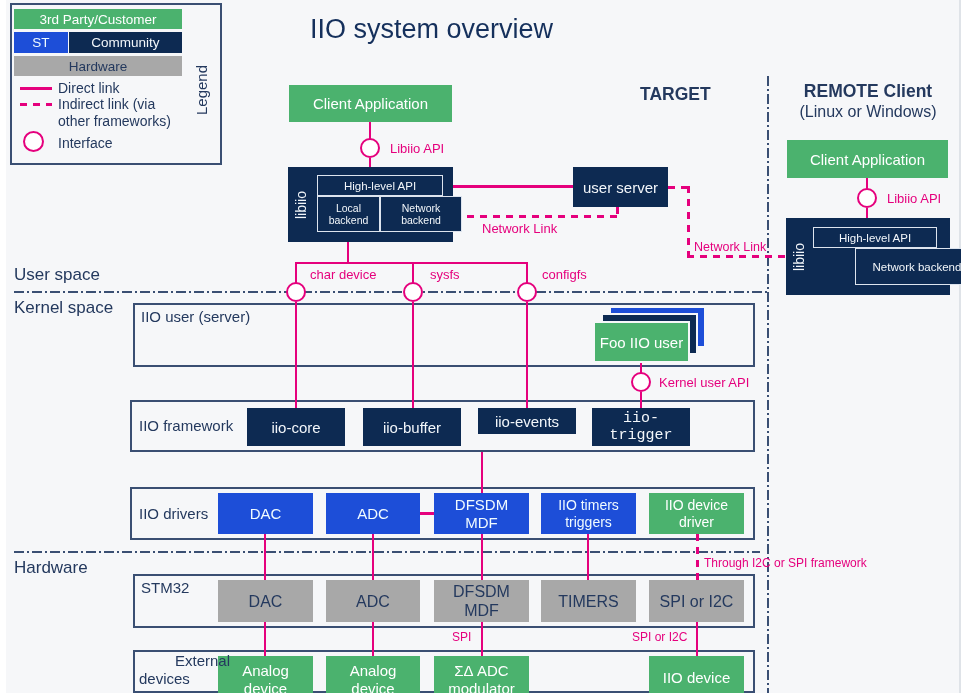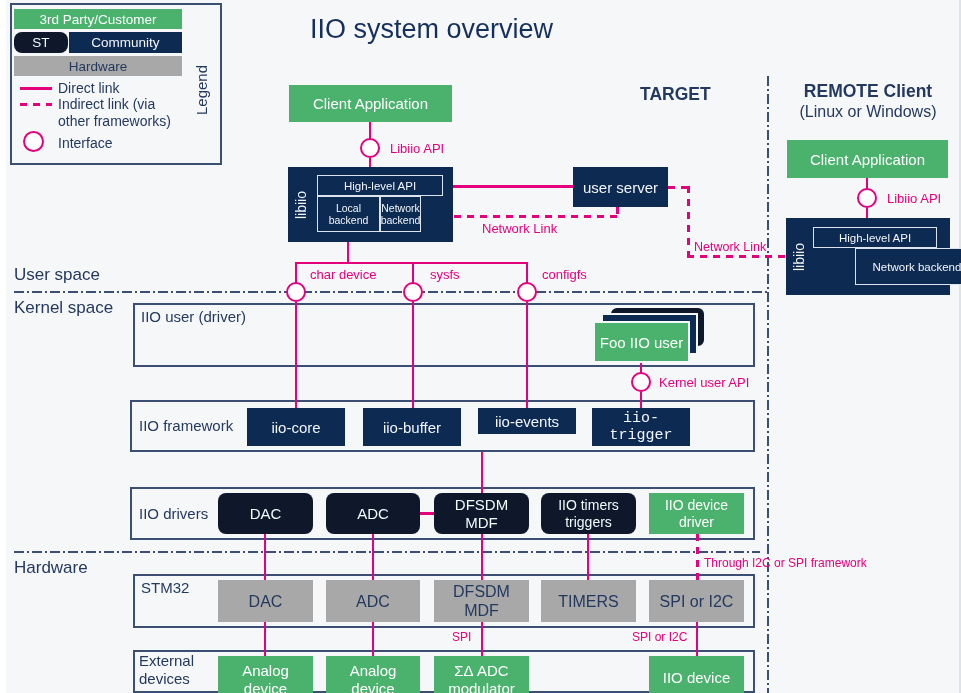--- a/index.html
+++ b/index.html
@@ -11,7 +11,7 @@
   
   .navy{background:#0d2a52;color:#f2f6fa;z-index:3;}
   .green{background:#4bb26e;color:#ffffff;z-index:3;}
-  .blue{background:#0f172a;color:#f0fbff;z-index:3;border-radius:8px;}
+  .blue{background:#1d4ed8;color:#f0fbff;z-index:3;}
   .gray{background:#a8a8a8;color:#24395e;z-index:3;}
   .cbox{display:flex;align-items:center;justify-content:center;text-align:center;font-size:15px;line-height:17px;}
   .inner{border:1.5px solid #dde4ee;background:#0d2a52;color:#f2f6fa;display:flex;align-items:center;justify-content:center;text-align:center;z-index:4;}

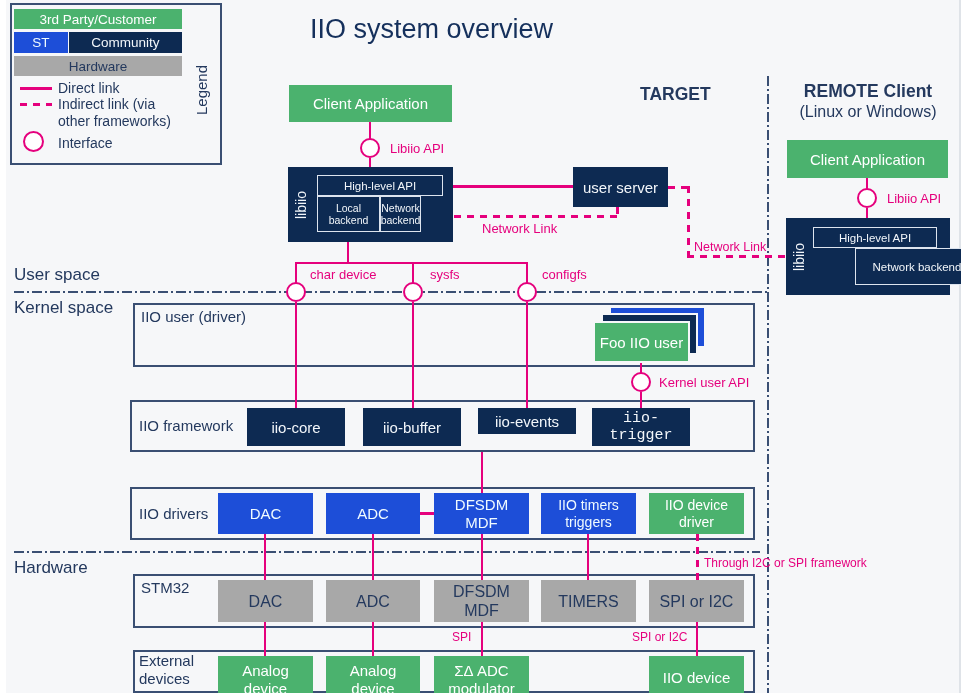--- a/index.html
+++ b/index.html
@@ -74,7 +74,7 @@
         <span style="display:block;">backend</span>
       </span>
   </div>
-  <div class="abs inner" style="left:380px;top:196px;width:41px;height:36px;font-size:10.5px;line-height:12px;">
+  <div class="abs inner" style="left:380px;top:196px;width:82px;height:36px;font-size:10.5px;line-height:12px;">
     <span>
         <span style="display:block;">Network</span>
         <span style="display:block;">backend</span>

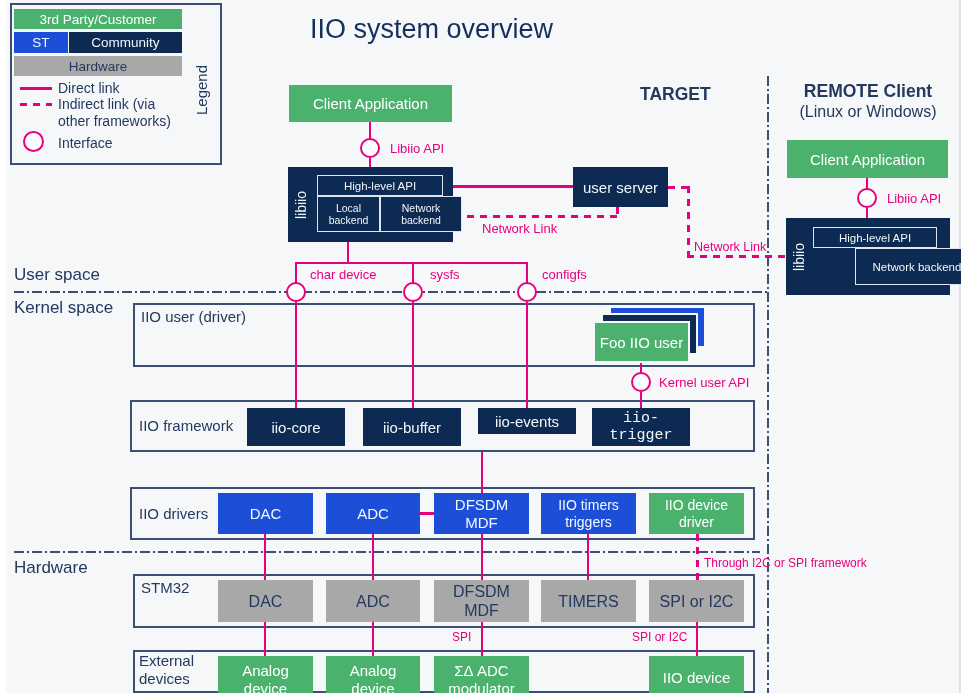--- a/index.html
+++ b/index.html
@@ -124,7 +124,7 @@
   <div class="abs pv" style="left:526px;top:302px;width:2px;height:106px;"></div>
 
   <div class="abs frame" style="left:133px;top:303px;width:622px;height:64px;"></div>
-  <div class="abs nlabel" style="left:141px;top:308px;font-size:15px;">IIO user (driver)</div>
+  <div class="abs nlabel" style="left:141px;top:308px;font-size:15px;">IIO user (server)</div>
   <div class="abs blue stack" style="left:609px;top:306px;width:97px;height:42px;z-index:4;"></div>
   <div class="abs navy stack" style="left:601px;top:313px;width:97px;height:42px;z-index:4;"></div>
   <div class="abs green cbox stack" style="left:593px;top:321px;width:97px;height:42px;z-index:5;">Foo IIO user</div>

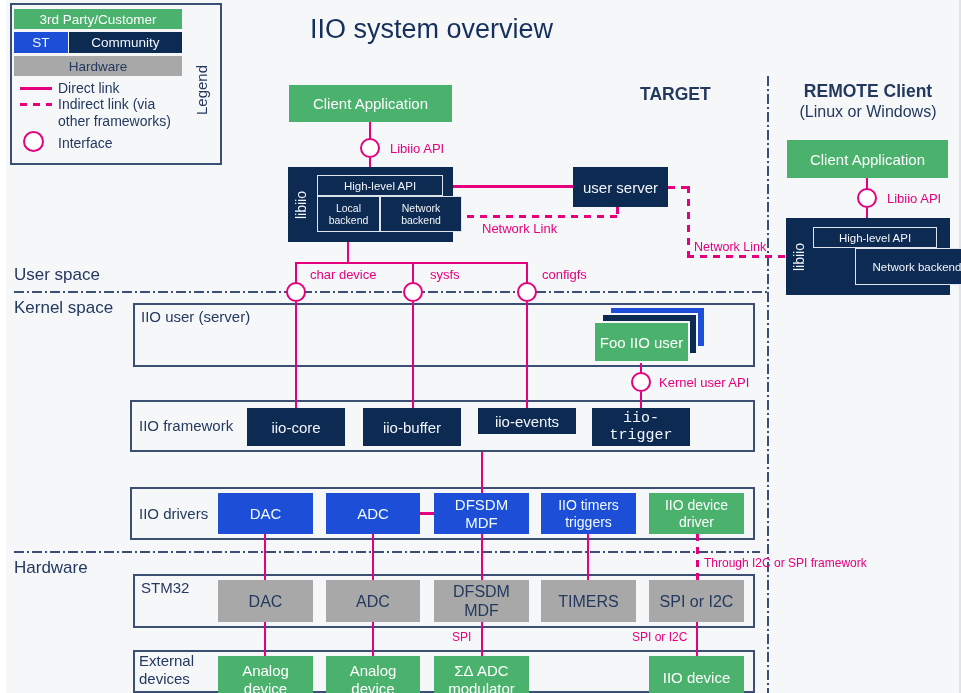--- a/index.html
+++ b/index.html
@@ -198,7 +198,7 @@
 
   <div class="abs frame" style="left:133px;top:650px;width:622px;height:43px;"></div>
   <div class="abs nlabel" style="left:139px;top:652px;font-size:15px;line-height:18px;">
-    <span style="display:block;">External</span>
+    <span style="display:block;margin-left:36px;">External</span>
     <span style="display:block;">devices</span>
   </div>
   <div class="abs green cbox" style="left:218px;top:656px;width:95px;height:48px;line-height:18px;">

